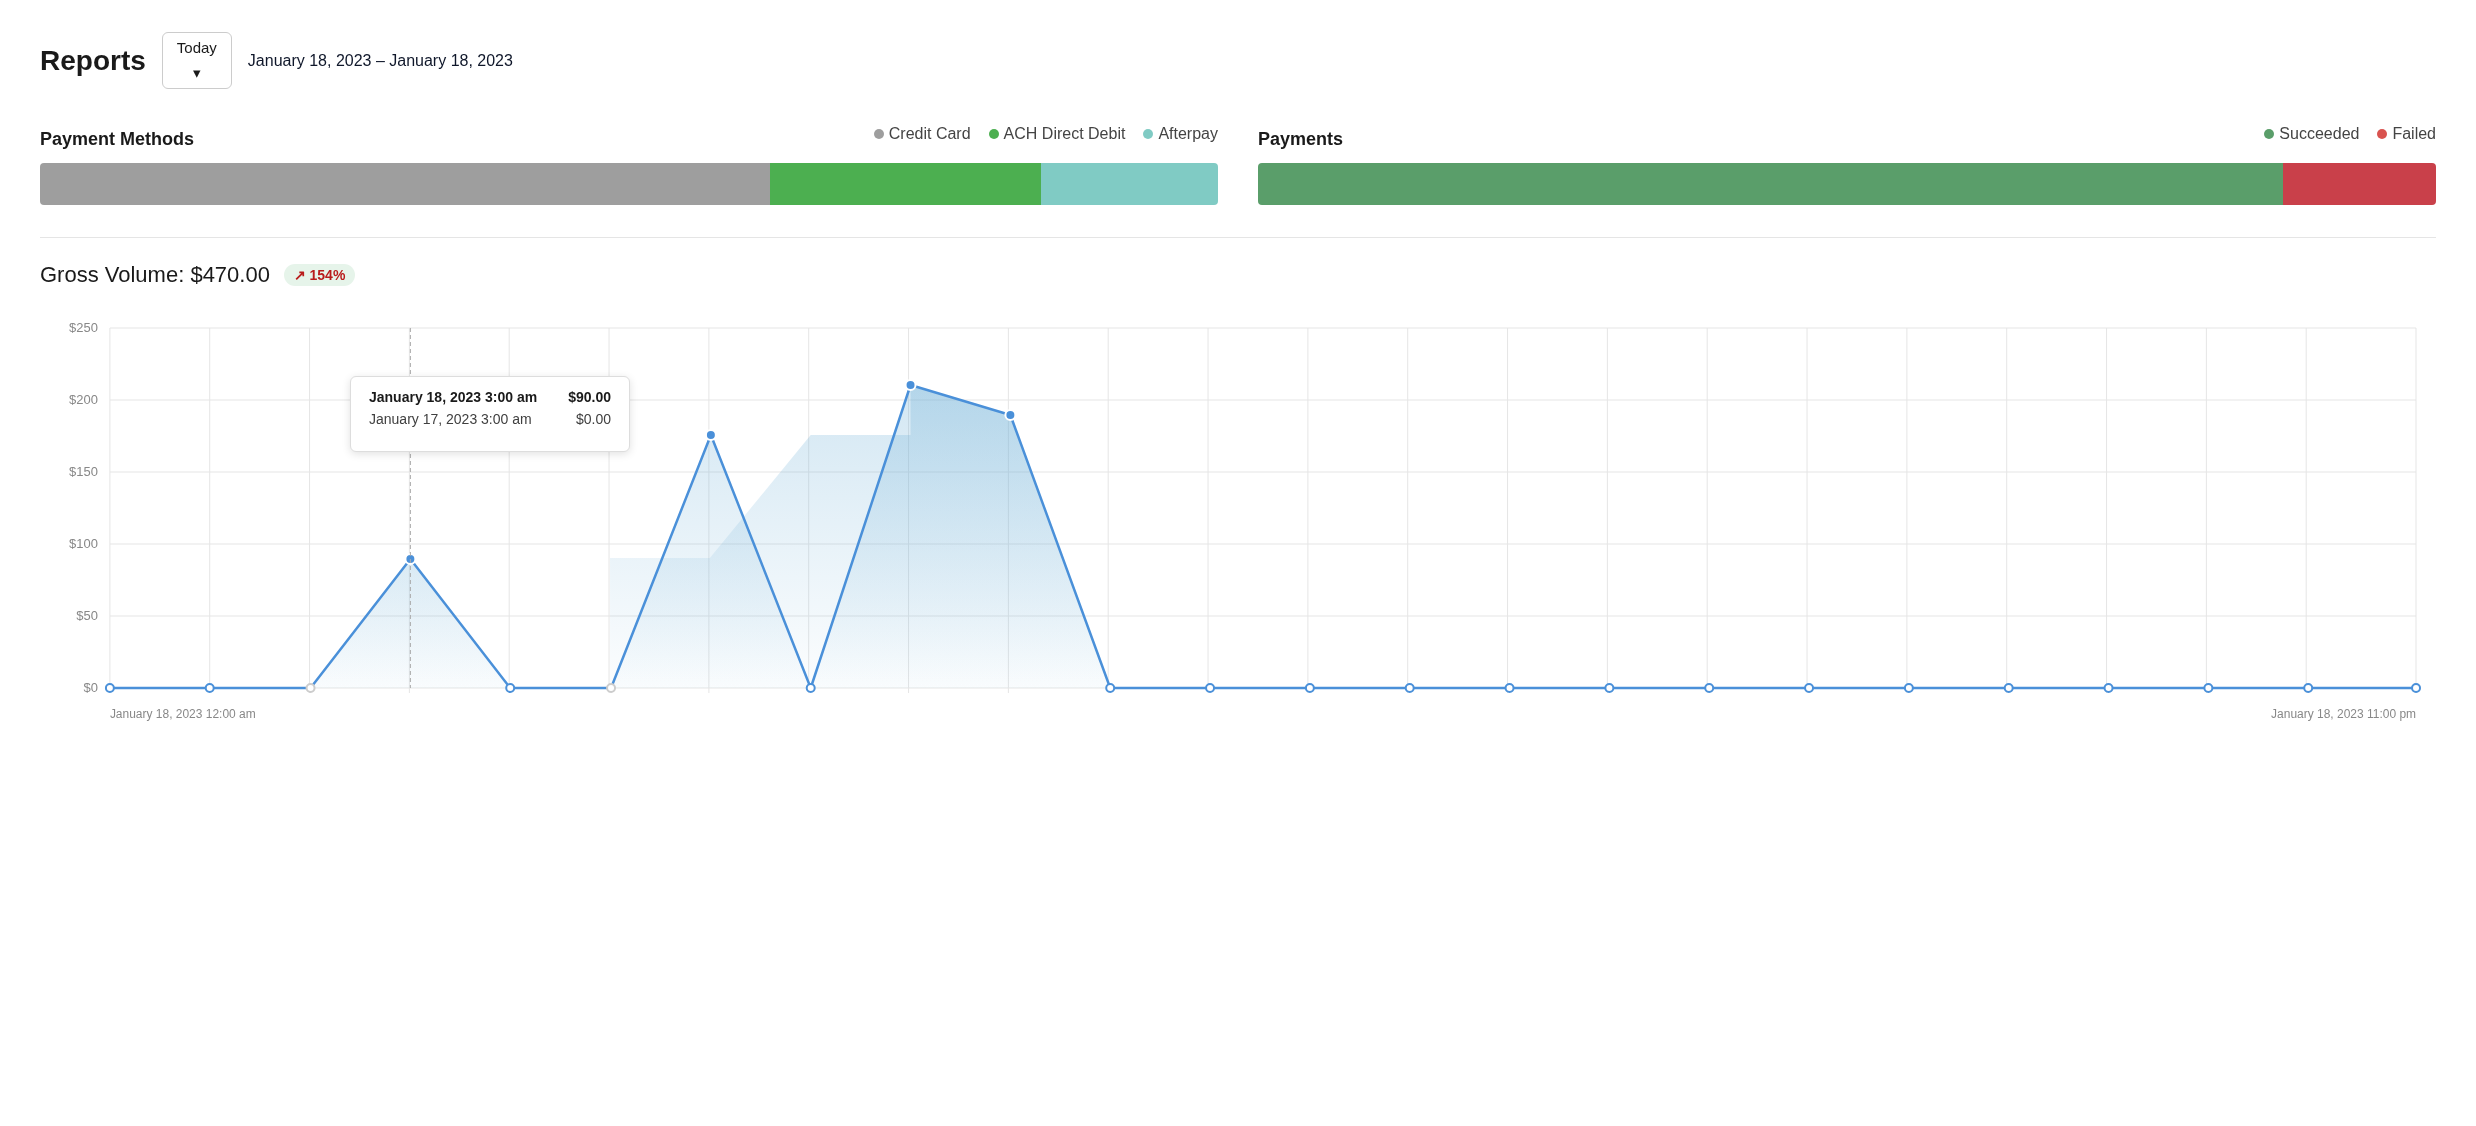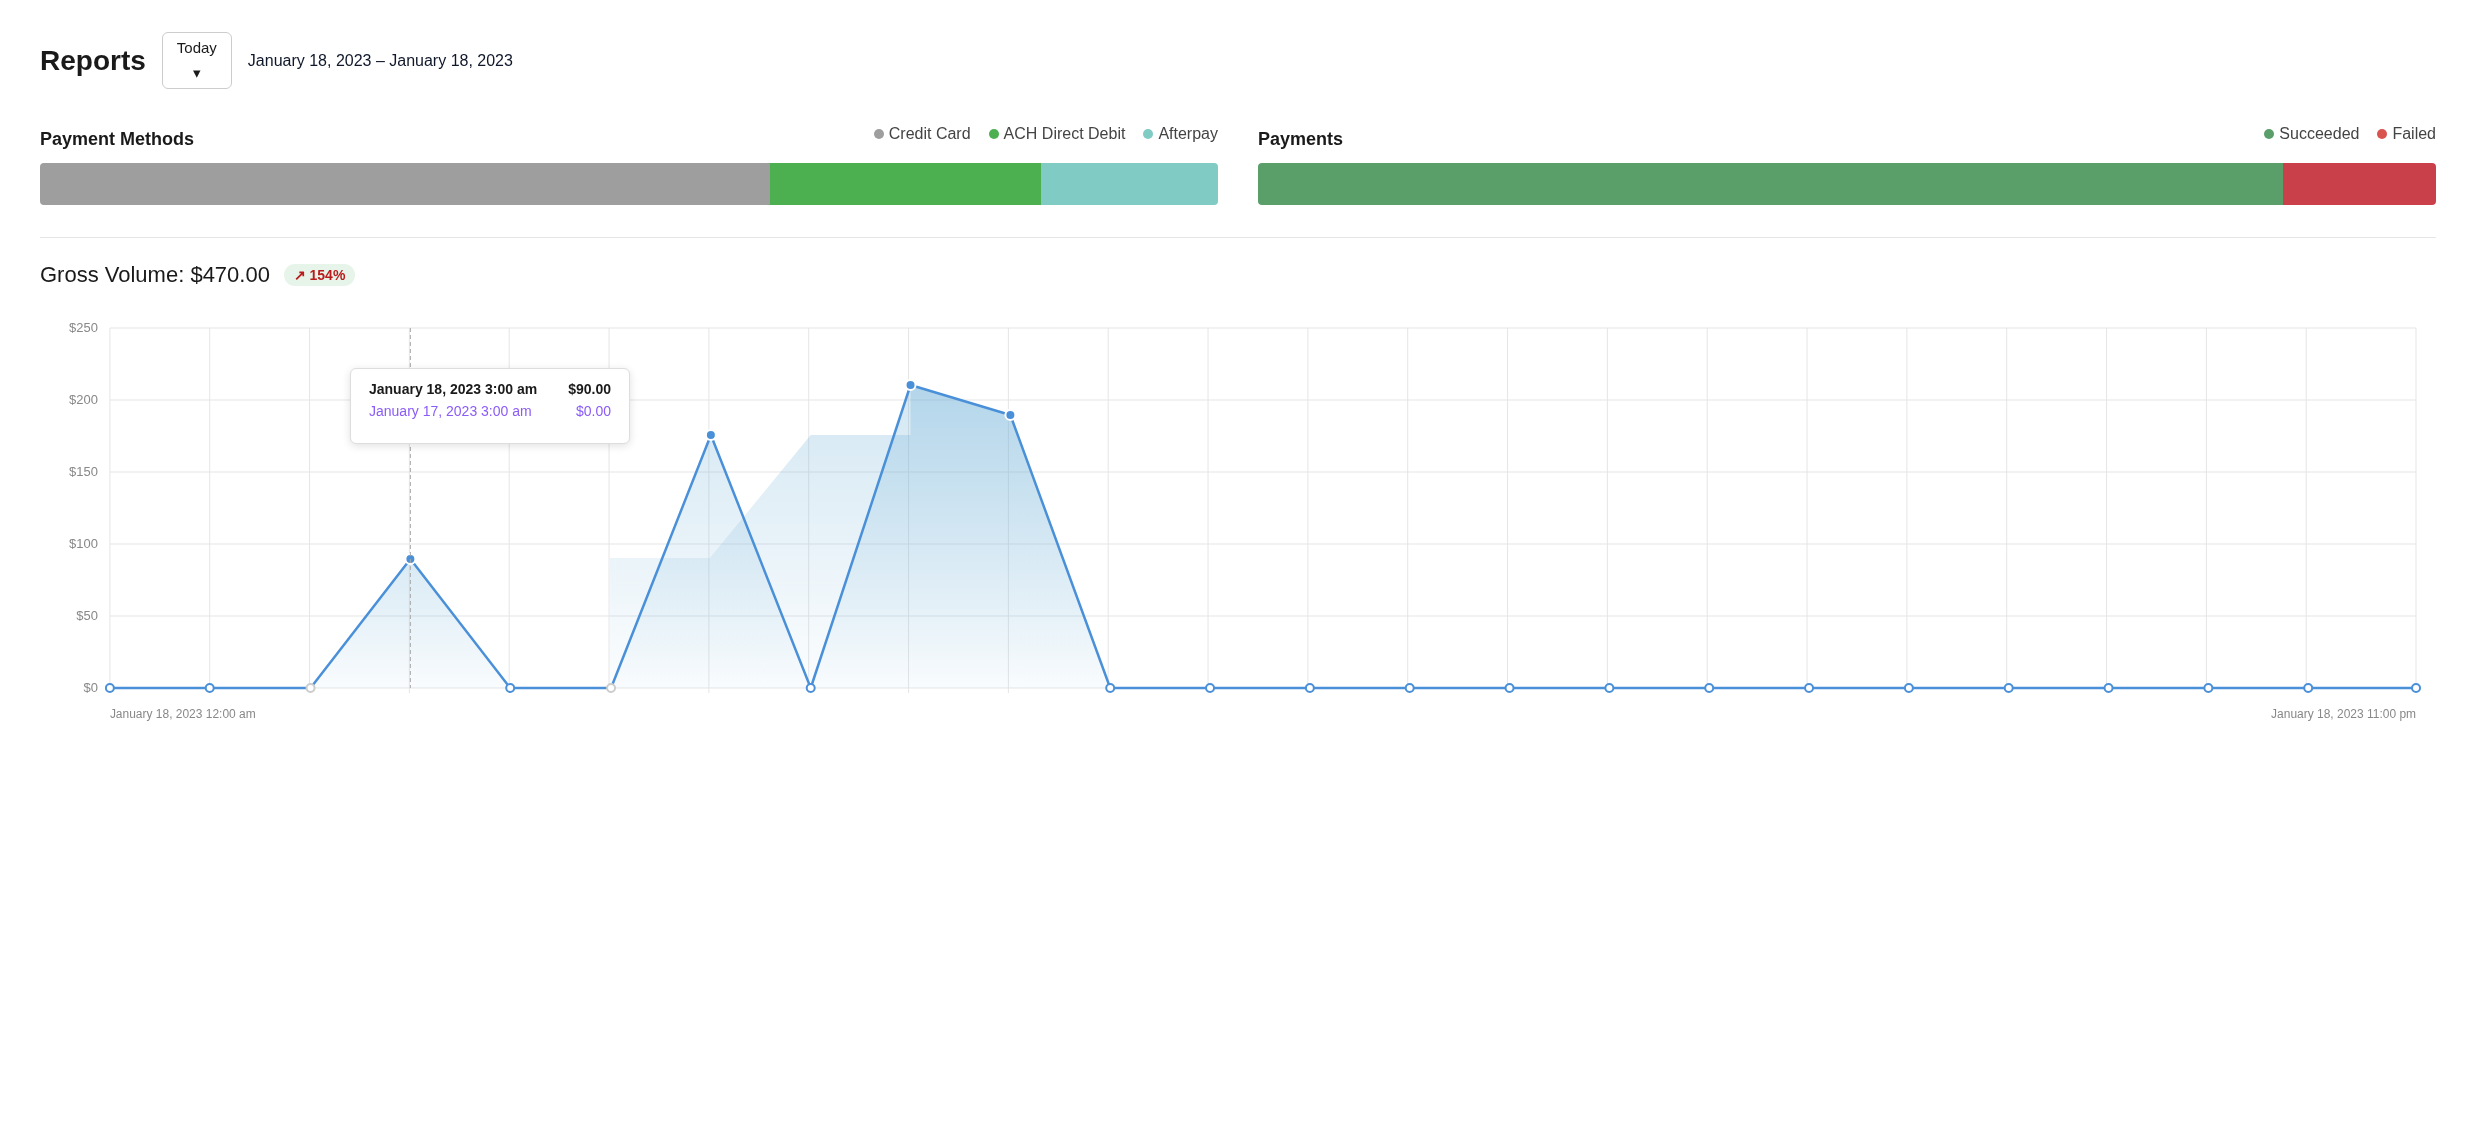--- a/index.html
+++ b/index.html
@@ -243,7 +243,7 @@
   </svg>
 
   
-  <div class="tooltip-box" style="left: 310px; top: 60px;">
+  <div class="tooltip-box" style="left: 310px; top: 68px;">
     <div class="tooltip-row primary">
       <span>January 18, 2023 3:00 am</span>
       <span>$90.00</span>

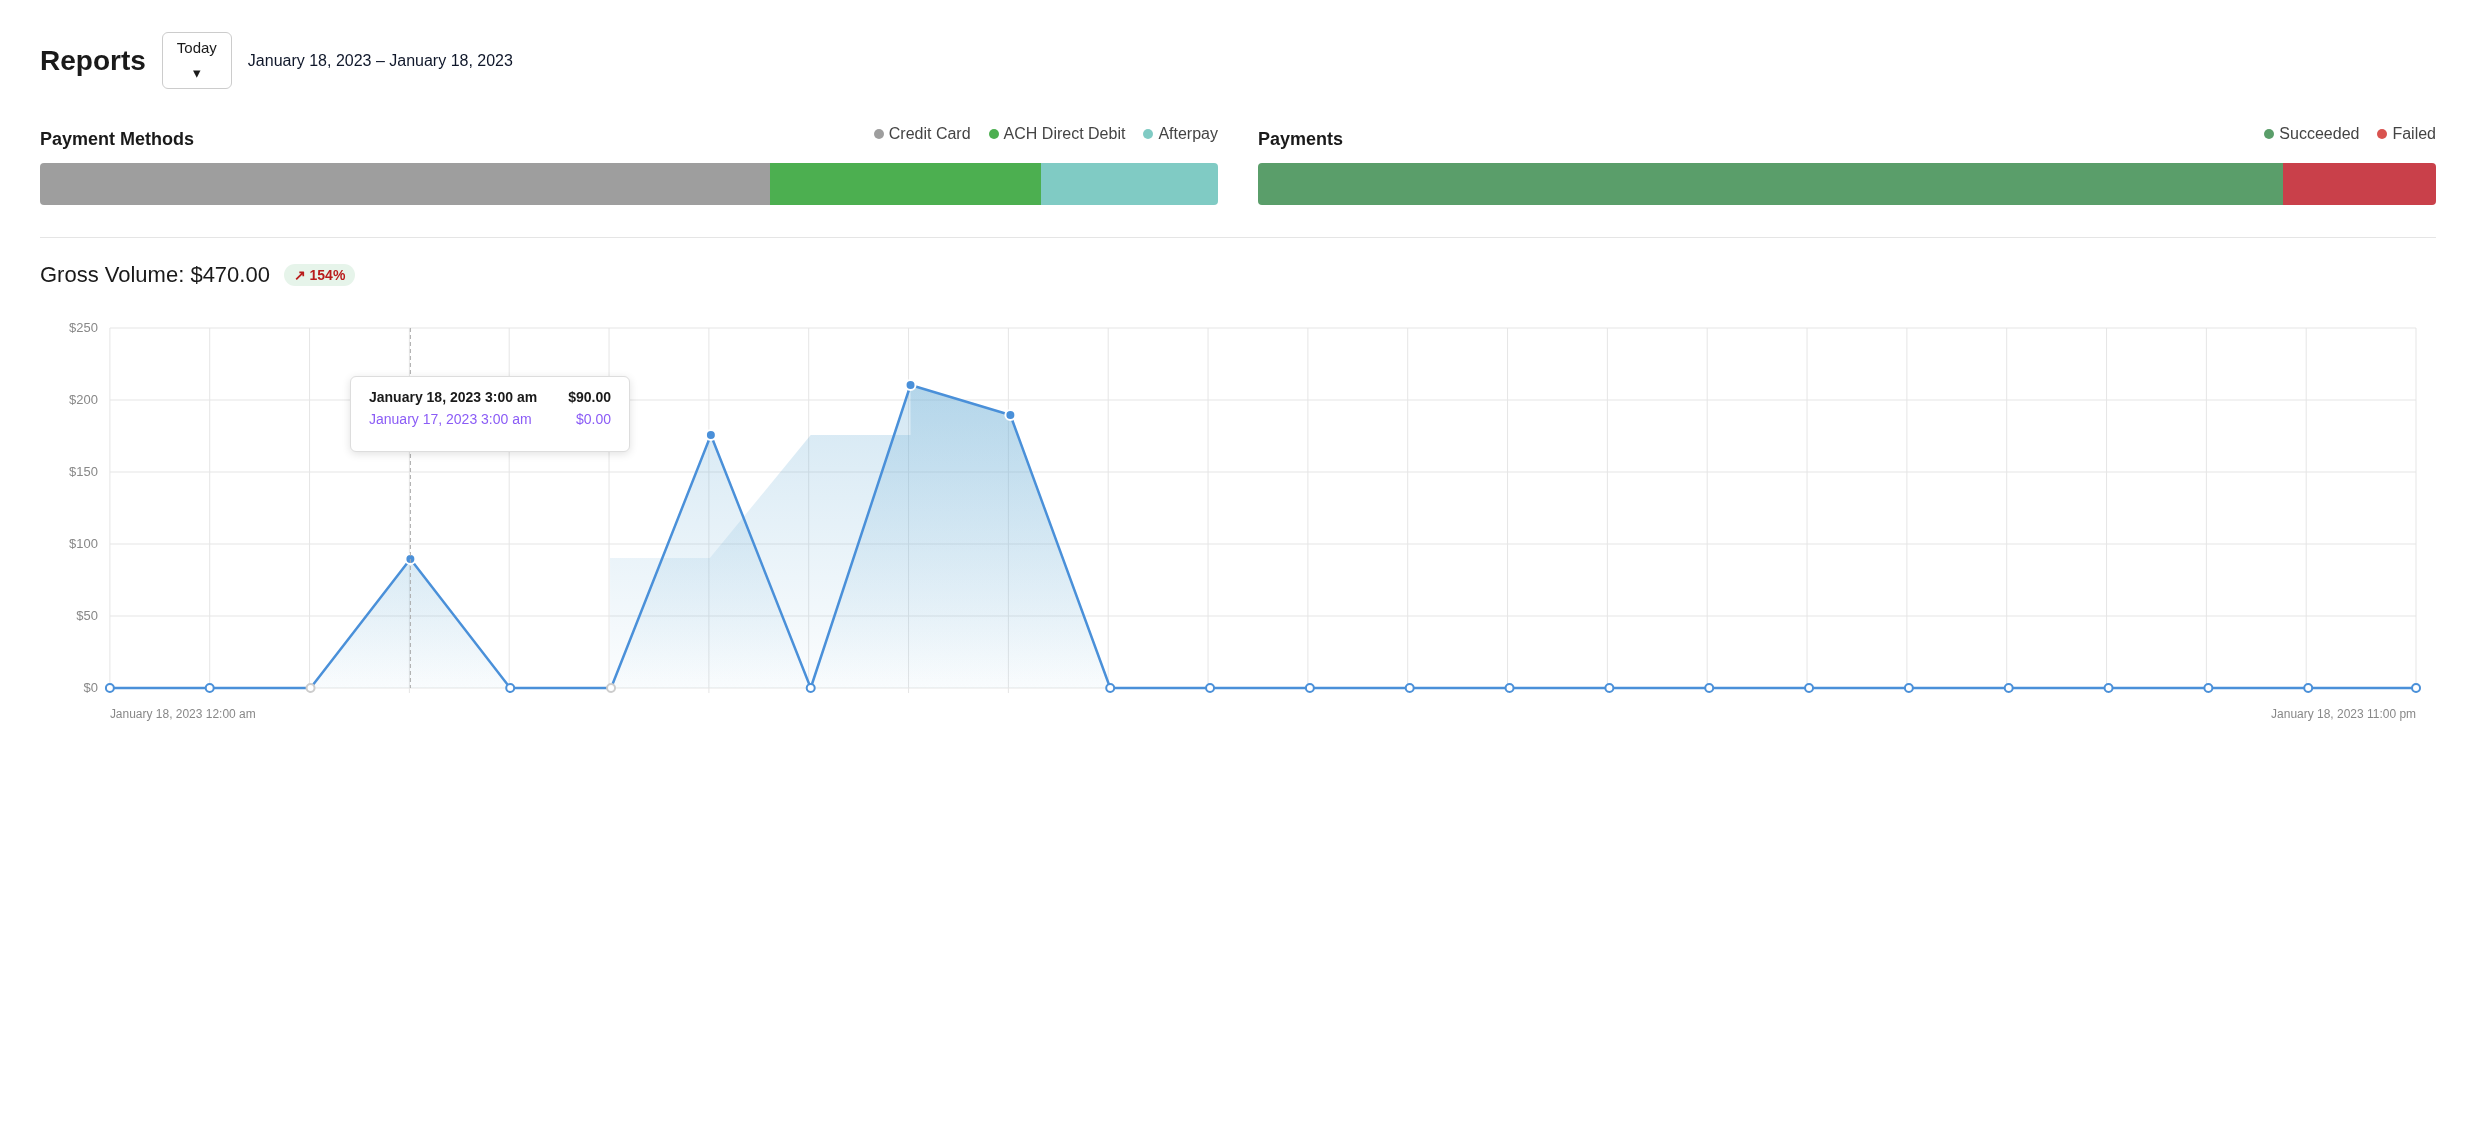--- a/index.html
+++ b/index.html
@@ -38,7 +38,7 @@
     
     .tooltip-box { position: absolute; background: white; border: 1px solid #ddd; border-radius: 6px; padding: 12px 18px; font-size: 14px; box-shadow: 0 2px 8px rgba(0,0,0,0.12); min-width: 280px; pointer-events: none; }
     .tooltip-row { display: flex; justify-content: space-between; gap: 24px; margin-bottom: 6px; }
-    .tooltip-row:last-child { margin-bottom: 12px; color: #8b5cf6; }
+    .tooltip-row:last-child { margin-bottom: 12px; color: #404040; }
     .tooltip-row.primary { font-weight: 700; }
 
     

